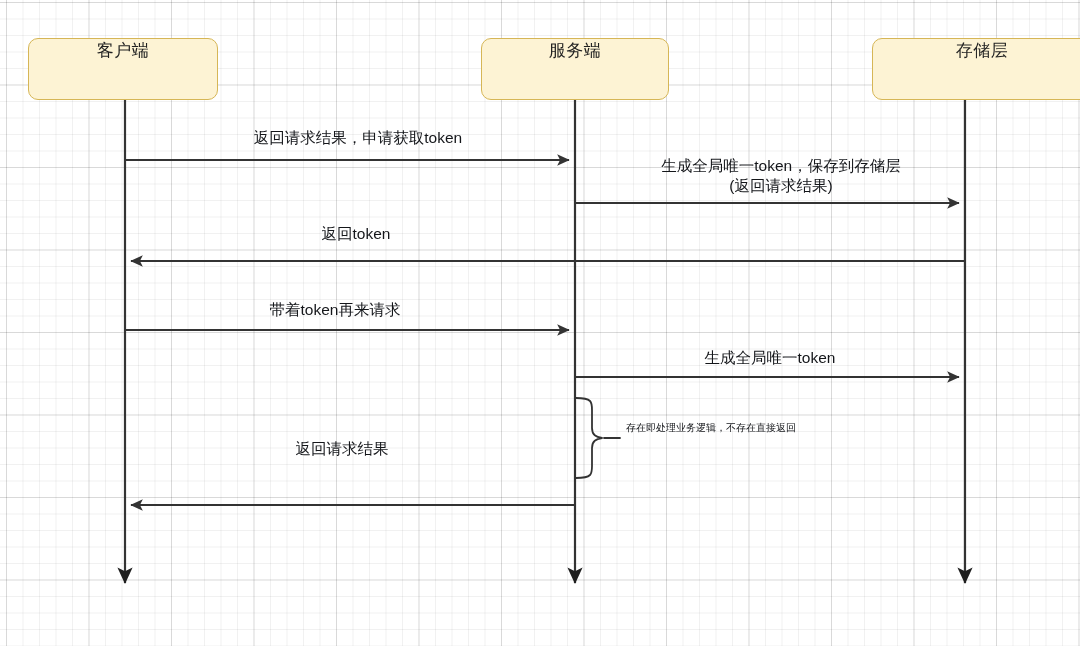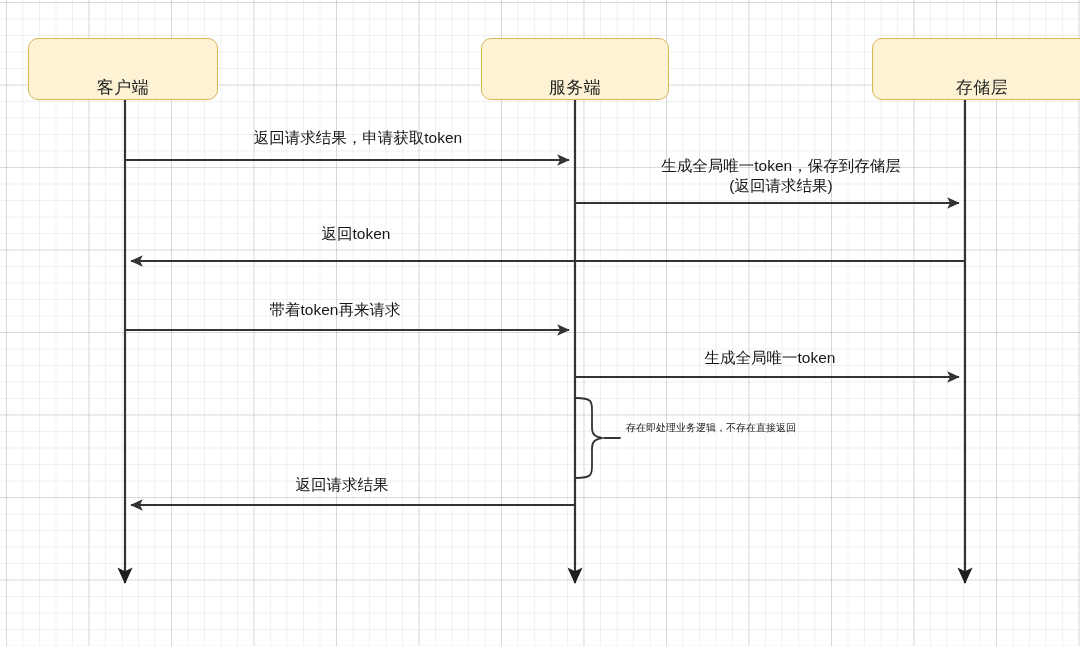--- a/index.html
+++ b/index.html
@@ -39,7 +39,7 @@
     border: 1.6px solid #d6b656;
     border-radius: 10px;
     display: flex;
-    align-items: flex-end;
+    align-items: flex-start;
     justify-content: center;
   }
   .participant-label {

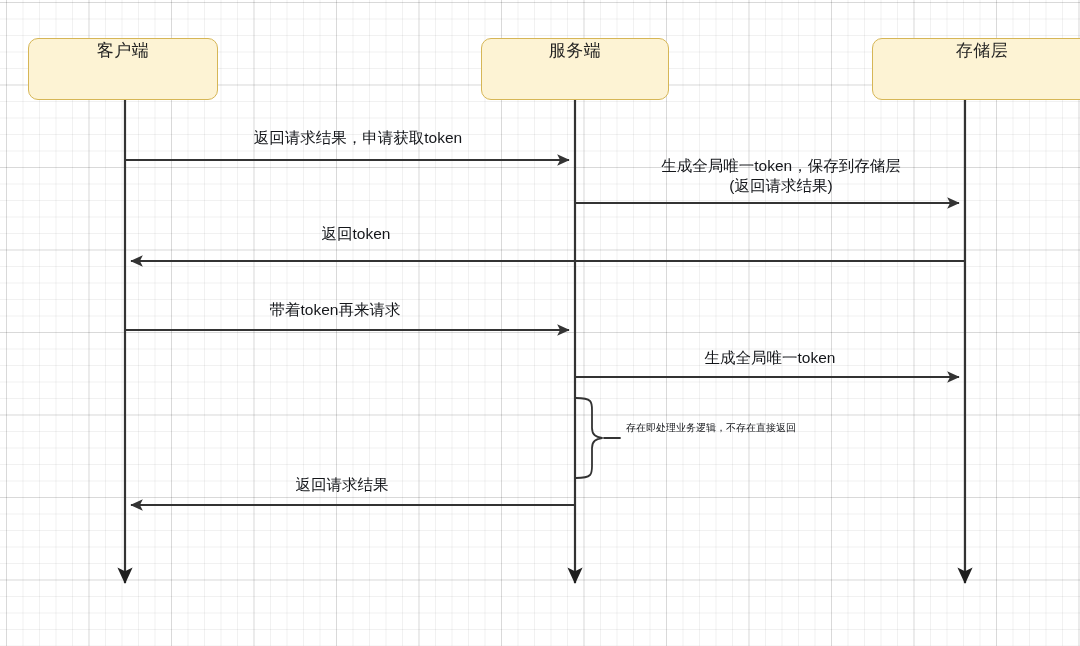--- a/index.html
+++ b/index.html
@@ -135,7 +135,7 @@
 
   <div class="msg-label centered" style="left:770px; top:348px;">生成全局唯一token</div>
 
-  <div class="msg-label centered" style="left:342px; top:475px;">返回请求结果</div>
+  <div class="msg-label centered" style="left:342px; top:439px;">返回请求结果</div>
 
   <div class="note-label" style="left:626px; top:428px; transform:translateY(-50%);">存在即处理业务逻辑，不存在直接返回</div>
 

